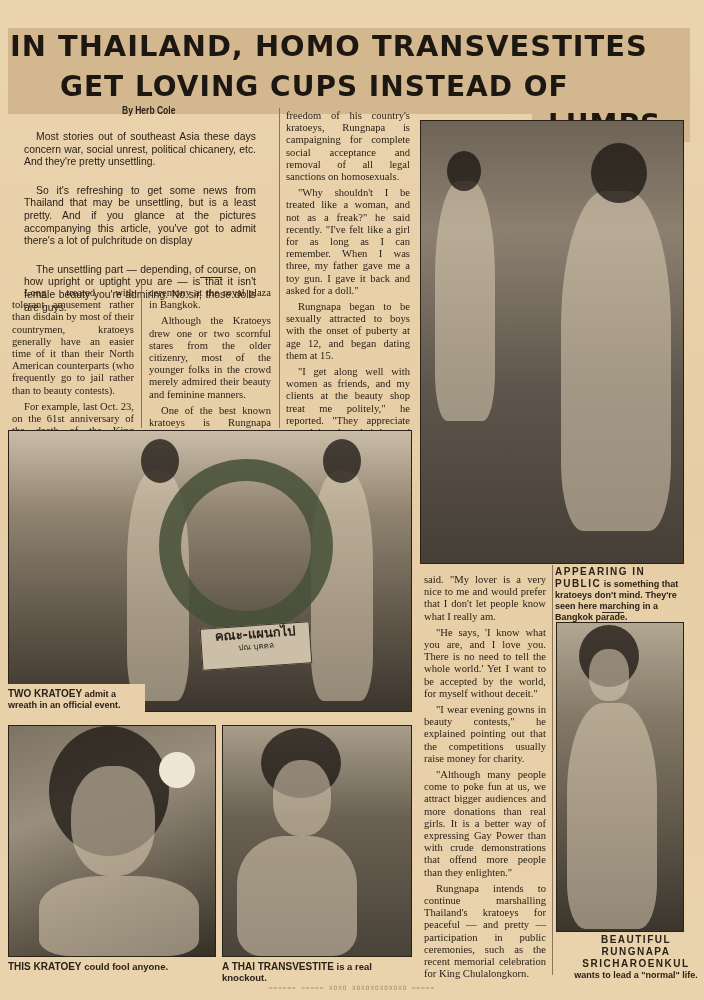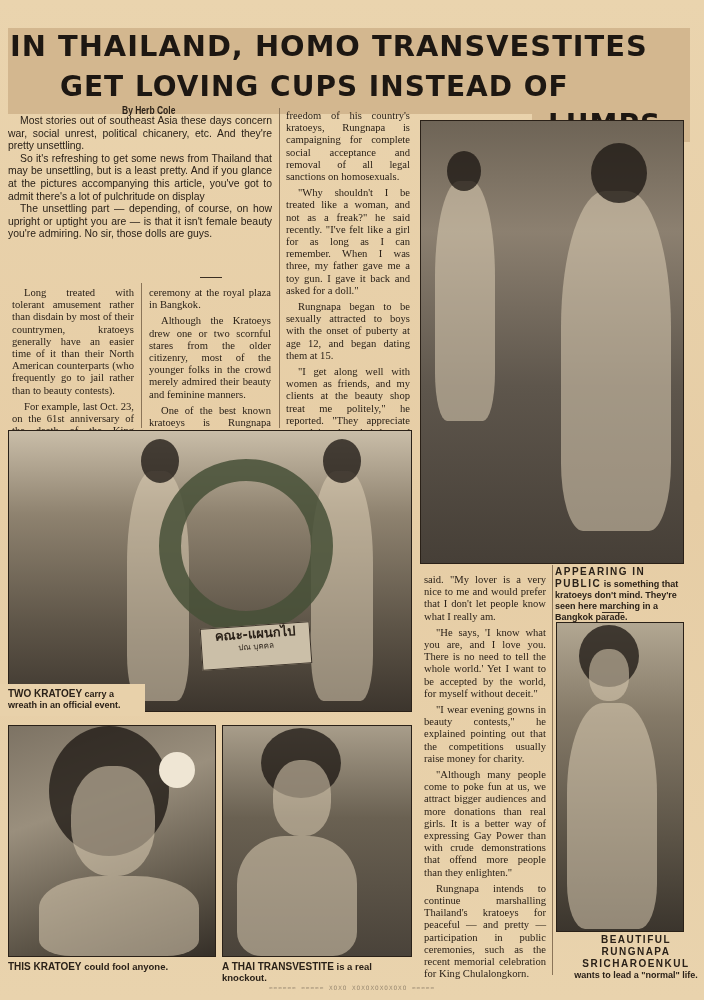--- a/index.html
+++ b/index.html
@@ -13,7 +13,7 @@
   .hl3{left:548px;top:108px;font-size:28px;}
   .byline{position:absolute;left:122px;top:105px;font-family:"Liberation Sans",sans-serif;font-weight:bold;font-size:10px;transform:scaleX(0.85);transform-origin:left;}
   .lede{position:absolute;left:8px;top:115px;width:264px;font-family:"Liberation Sans",sans-serif;font-size:10.4px;line-height:12.6px;text-align:justify;}
-  .lede p{margin:0;text-indent:12px;}
+  .lede p{margin:16px;text-indent:12px;}
   .rule{position:absolute;height:1px;background:#3a2e22;}
   .col{position:absolute;font-size:10.6px;line-height:12.2px;text-align:justify;}
   .col p{margin:4px;text-indent:12px;}

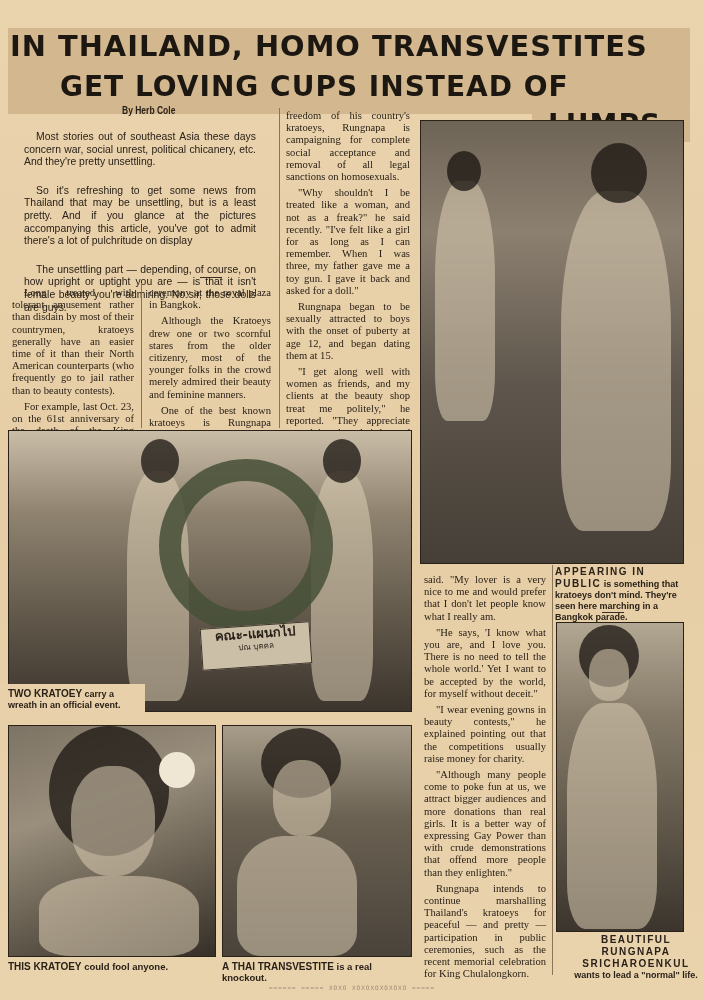--- a/index.html
+++ b/index.html
@@ -100,7 +100,7 @@
 </div>
 <div class="caption-box" style="left:0;top:684px;width:145px;height:32px;"></div>
 <div class="cap" style="left:8px;top:688px;width:135px;">
-  <span class="lead" style="letter-spacing:0">TWO KRATOEY</span><span> carry a wreath in an official event.</span>
+  <span class="lead" style="letter-spacing:0">TWO KRATOEY</span><span> admit a wreath in an official event.</span>
 </div>
 
 <div class="col" style="left:420px;top:570px;width:130px;">

